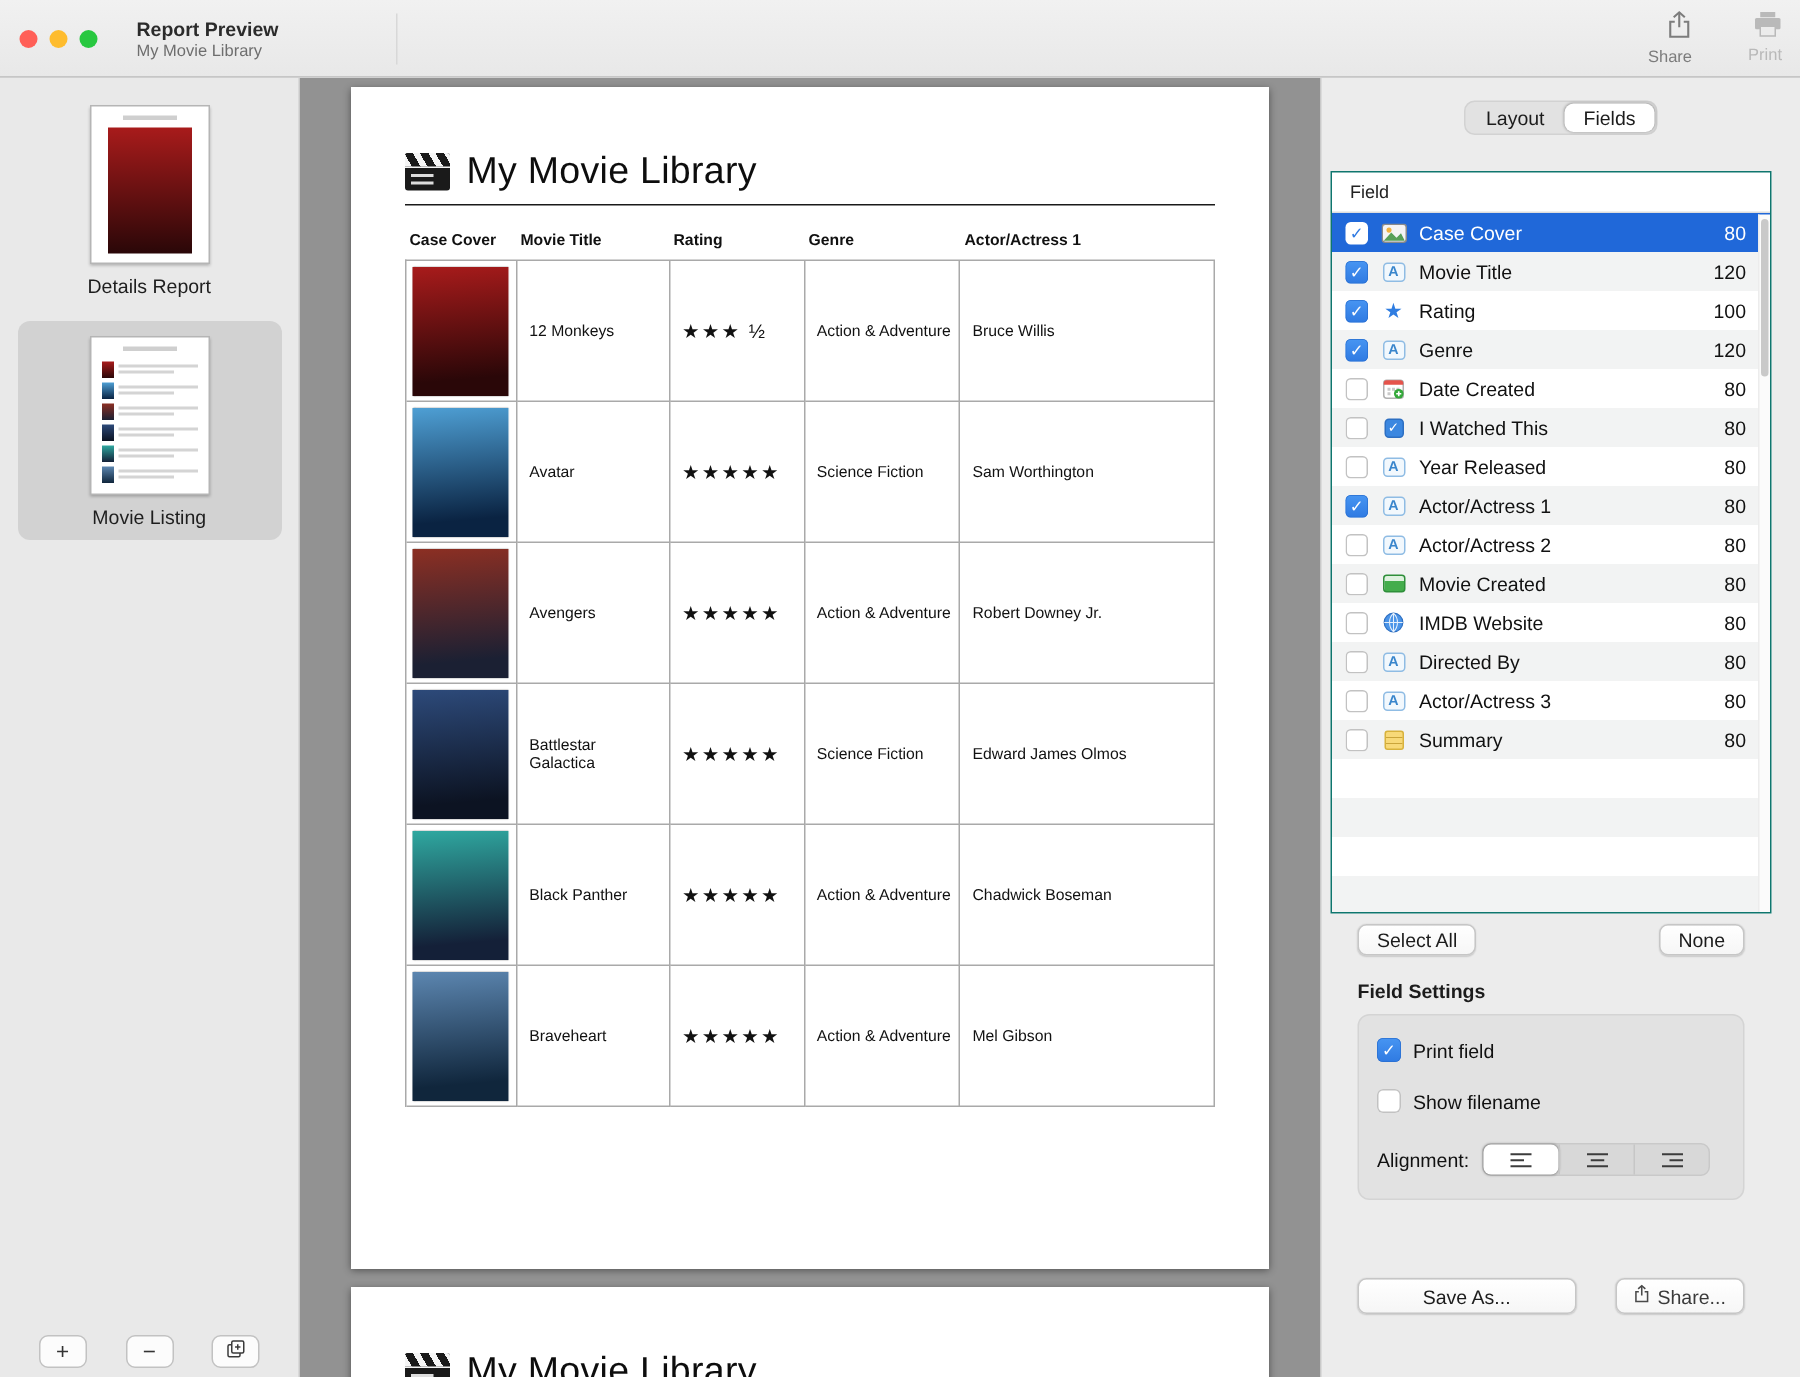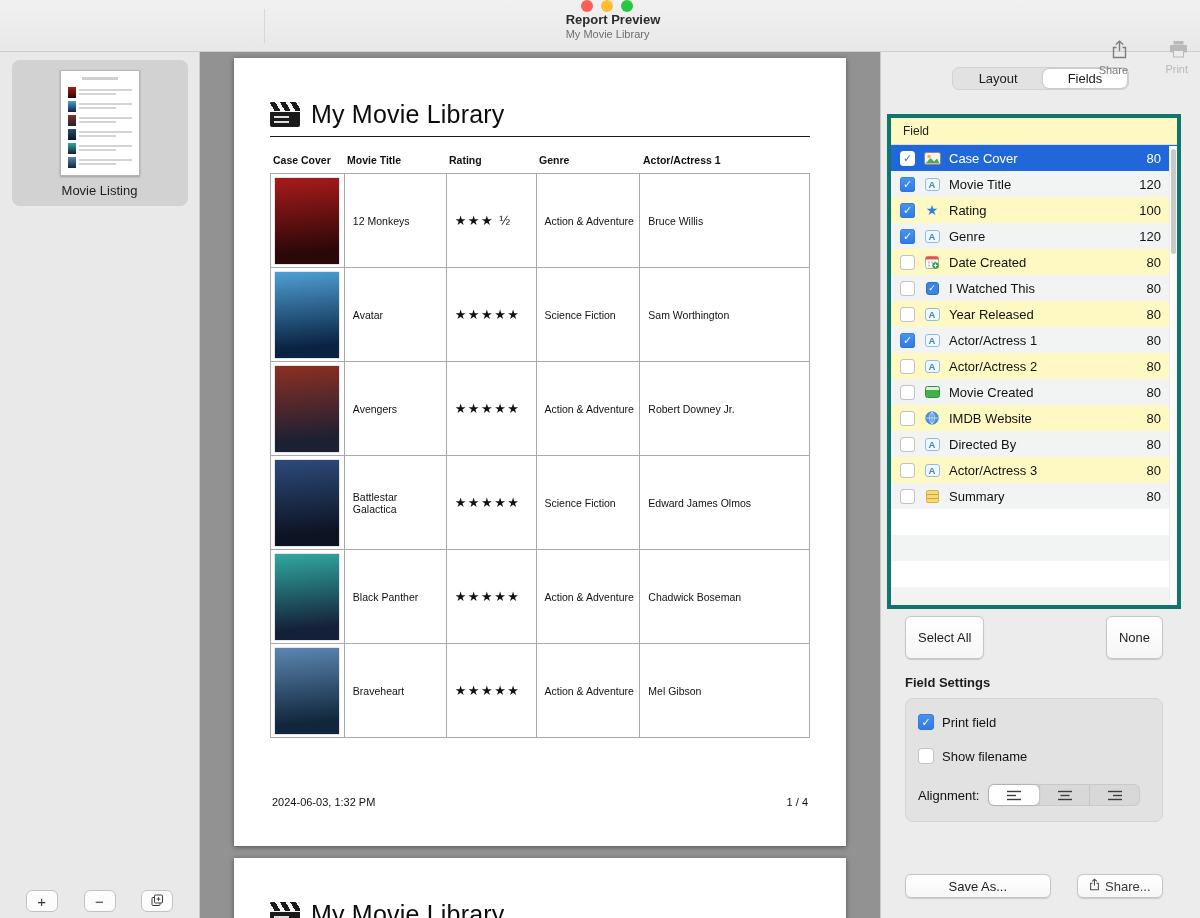--- a/index.html
+++ b/index.html
@@ -8,7 +8,7 @@
 
   
   .titlebar { position:relative; height:52px; background:linear-gradient(#f1f1f1,#e8e8e8);
-    border-bottom:1px solid #cfcfcf; display:flex; align-items:center;flex-direction:column; }
+    border-bottom:1px solid #cfcfcf; display:flex; align-items:center; }
   .traffic { display:flex; gap:8px; padding-left:13px; }
   .light { width:12px; height:12px; border-radius:50%; }
   .light.red{background:#ff5f57;} .light.yellow{background:#febc2e;} .light.green{background:#28c840;}

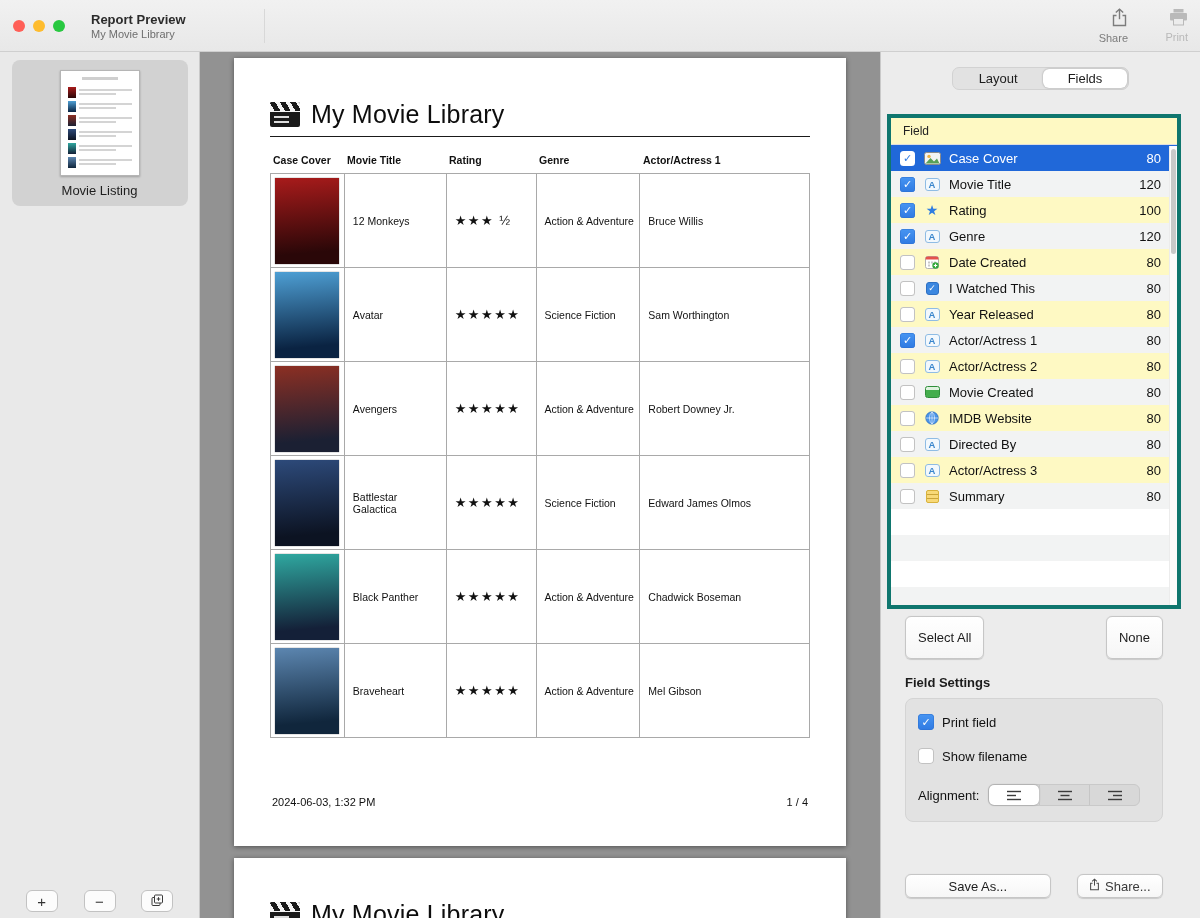--- a/index.html
+++ b/index.html
@@ -75,7 +75,7 @@
   .inspector { width:320px; background:#ececec; border-left:1px solid #c9c9c9; flex-shrink:0;
     display:flex; flex-direction:column; }
   .tabs { margin:15px auto 0; display:flex; background:#e2e2e2; border:1px solid #d2d2d2; border-radius:7px; padding:1px; }
-  .tab { font-size:13px; color:#1c1c1c; padding:2px 25px; border-radius:6px; }
+  .tab { font-size:13px; color:#1c1c1c; padding:2px 13px; border-radius:6px; }
   .tab.active { background:#fff; box-shadow:0 0 2px rgba(0,0,0,.35); }
   .field-list { margin:24px 19px 0 6px; height:495px; background:#fef9c3; border:4px solid #0f766e;
     position:relative; overflow:hidden; display:flex; flex-direction:column; }

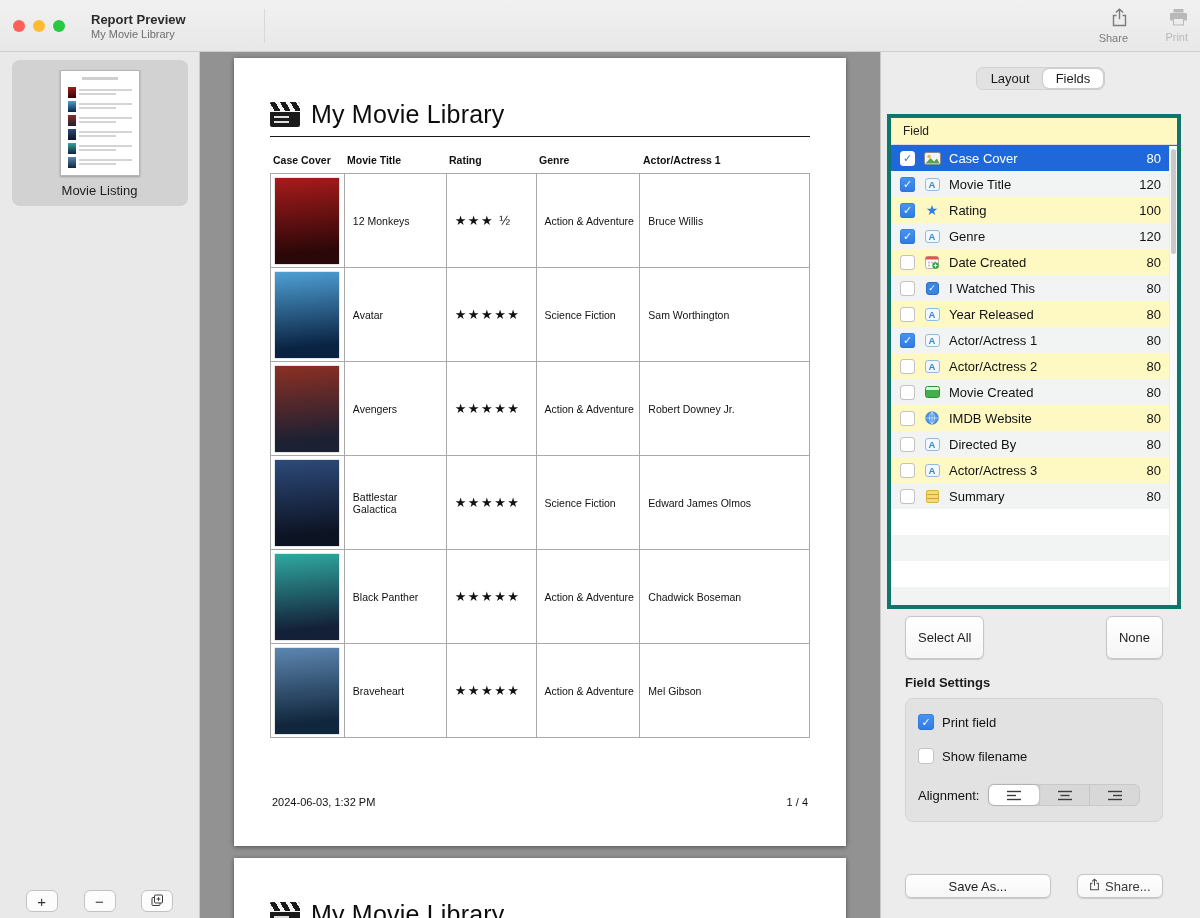--- a/index.html
+++ b/index.html
@@ -77,7 +77,7 @@
   .tabs { margin:15px auto 0; display:flex; background:#e2e2e2; border:1px solid #d2d2d2; border-radius:7px; padding:1px; }
   .tab { font-size:13px; color:#1c1c1c; padding:2px 13px; border-radius:6px; }
   .tab.active { background:#fff; box-shadow:0 0 2px rgba(0,0,0,.35); }
-  .field-list { margin:24px 19px 0 6px; height:495px; background:#fef9c3; border:4px solid #0f766e;
+  .field-list { margin:24px 19px 0 6px; height:495px; background:#ffffff; border:1px solid #0f766e;
     position:relative; overflow:hidden; display:flex; flex-direction:column; }
   .fl-header { height:27px; display:flex; align-items:center; padding-left:12px; font-size:12px;
     color:#222; border-bottom:1px solid #dedede; flex-shrink:0; }

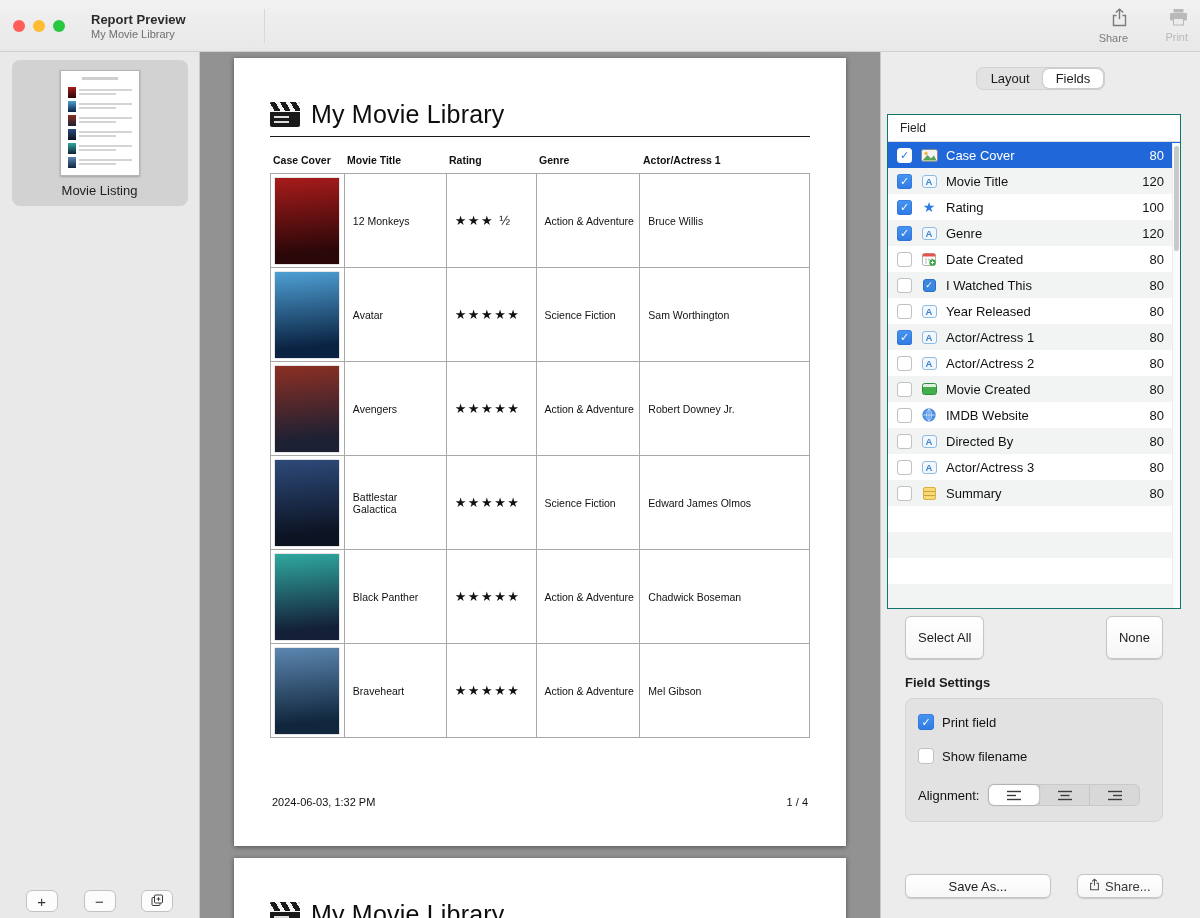--- a/index.html
+++ b/index.html
@@ -170,6 +170,13 @@
 
   <aside class="sidebar">
     <div id="report-list">
+        <div class="report-item">
+    <div class="thumb">
+      <div class="t-head"></div>
+      <div class="t-body mini-poster" style="background: linear-gradient(rgb(168, 27, 27), rgb(42, 7, 8));"></div>
+    </div>
+    <div class="report-label">Details Report</div>
+  </div>
         <div class="report-item selected">
     <div class="thumb">
       <div class="t-head"></div>

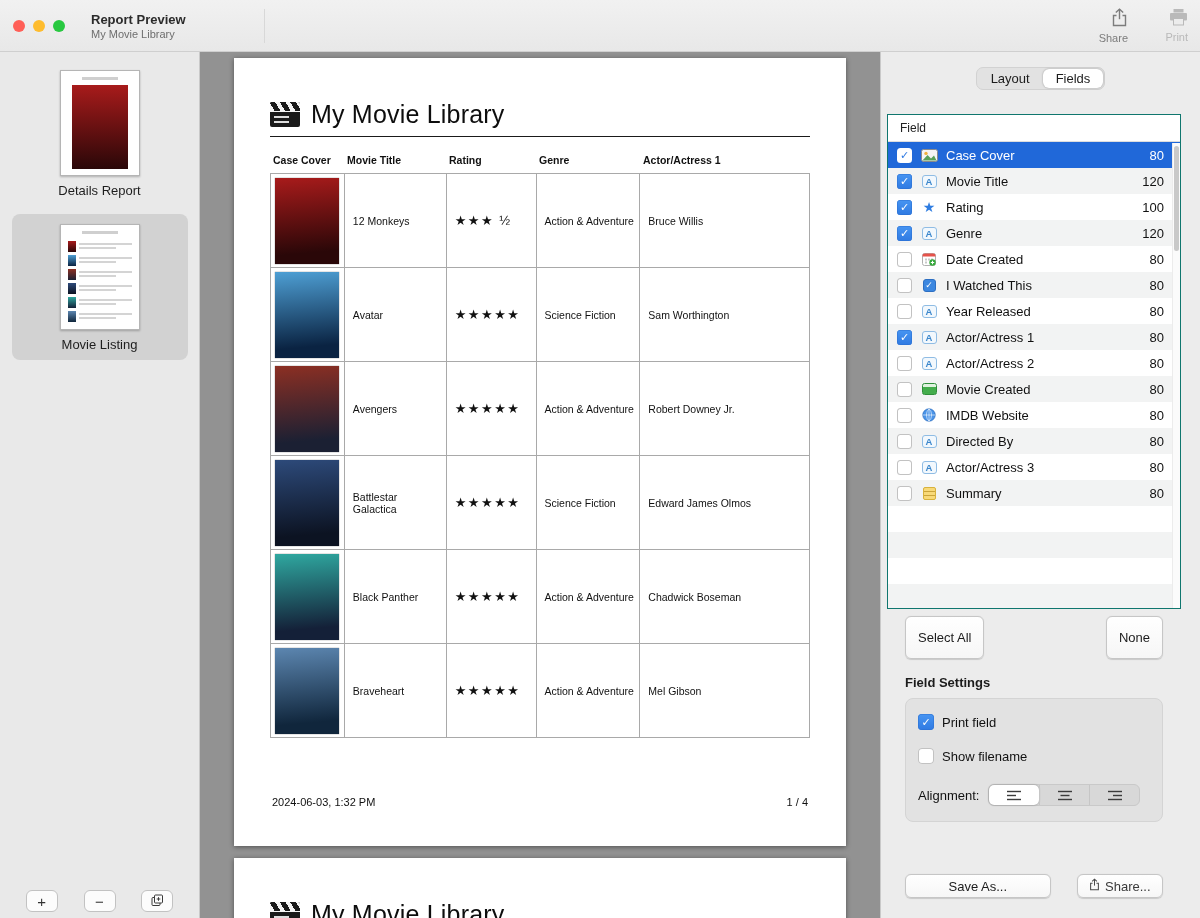--- a/index.html
+++ b/index.html
@@ -112,7 +112,7 @@
 
   .list-btns { display:flex; margin:7px 37px 0 24px; }
   .btn { background:linear-gradient(#ffffff,#f6f6f6); border:1px solid #c6c6c6; border-radius:6px;
-    font-size:13px; color:#1c1c1c; padding:13px 12px; box-shadow:0 .5px 1px rgba(0,0,0,.15);
+    font-size:13px; color:#1c1c1c; padding:2px 12px; box-shadow:0 .5px 1px rgba(0,0,0,.15);
     font-family:"Liberation Sans",sans-serif; }
   .btn-none { margin-left:auto; }
   .fs-header { font-size:13px; font-weight:700; color:#1c1c1c; margin:16px 0 0 24px; }

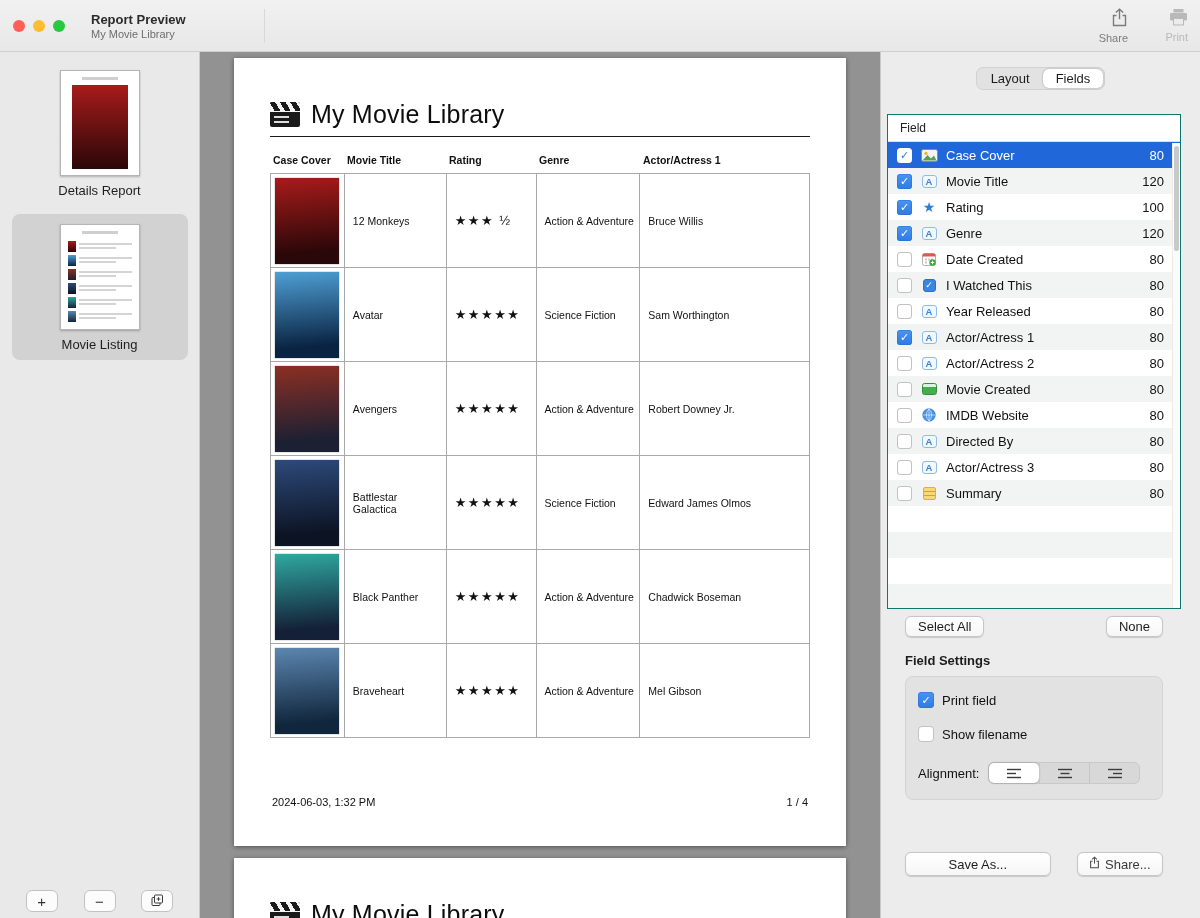--- a/index.html
+++ b/index.html
@@ -311,10 +311,6 @@
     <div class="tcell c-actor w4">Mel Gibson</div>
   </div>
         </div>
-      <div class="page-footer">
-        <span>2024-06-03, 1:32 PM</span>
-        <span>1 / 4</span>
-      </div>
     </div>
     <div class="page page2">
       <div class="rep-title-row">

